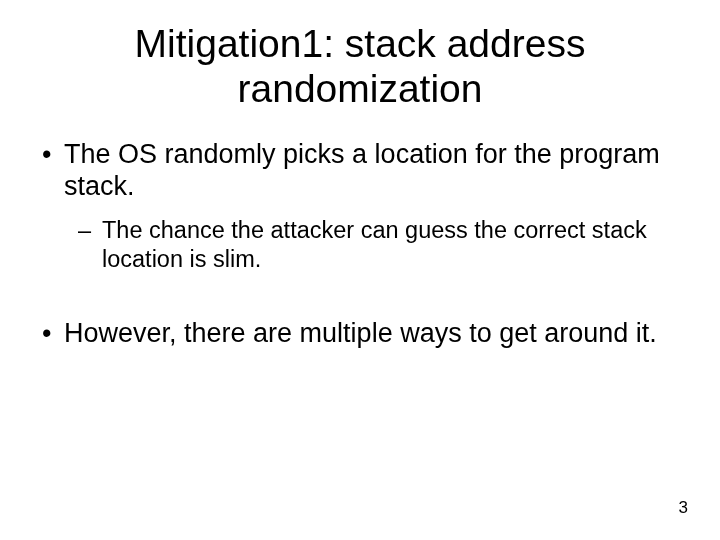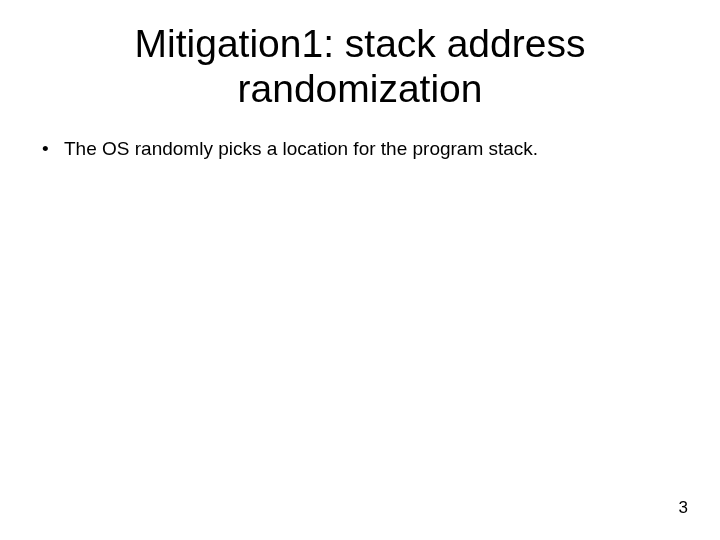--- a/index.html
+++ b/index.html
@@ -27,7 +27,7 @@
       font-weight: normal;
     }
     .bullet-l1 {
-      font-size: 19px;
+      font-size: 27px;
       line-height: 1.2;
       margin-bottom: 14px;
       padding-left: 26px;

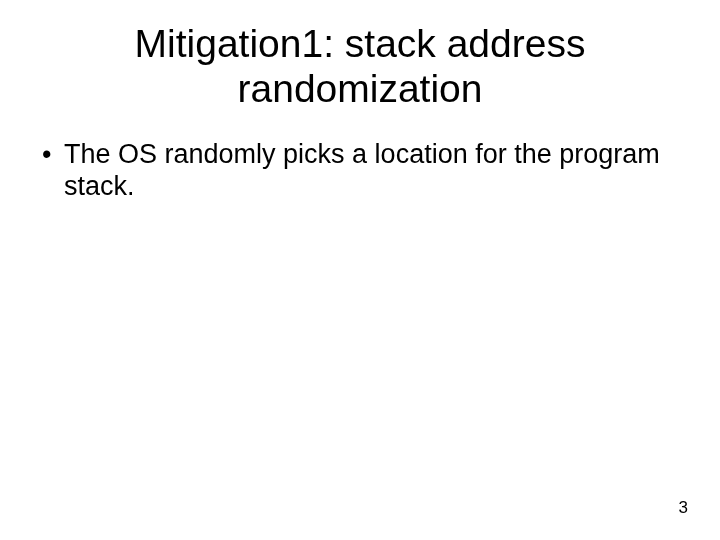--- a/index.html
+++ b/index.html
@@ -69,6 +69,7 @@
   <h1 class="title">Mitigation1: stack address randomization</h1>
 
   <div class="bullet-l1">The OS randomly picks a location for the program stack.</div>
+  <div class="bullet-l2">The chance the attacker can guess the correct stack location is slim.</div>
 
   <div class="gap"></div>
 

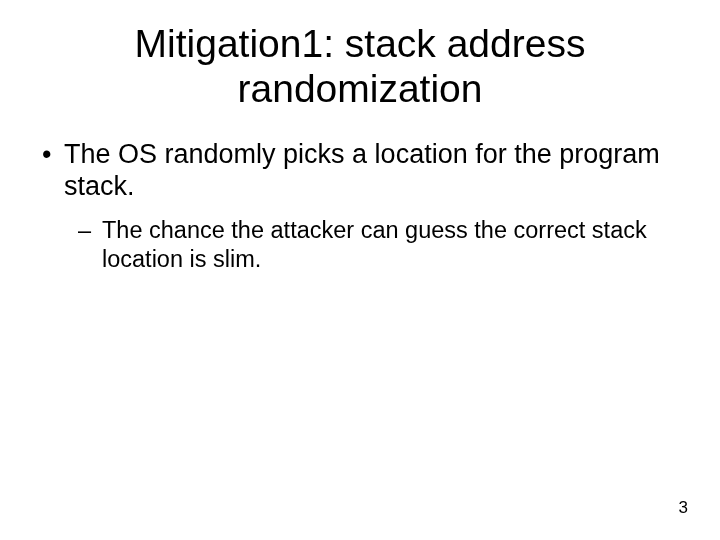--- a/index.html
+++ b/index.html
@@ -73,6 +73,7 @@
 
   <div class="gap"></div>
 
+  <div class="bullet-l1">However, there are multiple ways to get around it.</div>
 
   <div class="page-num">3</div>
 </div>

